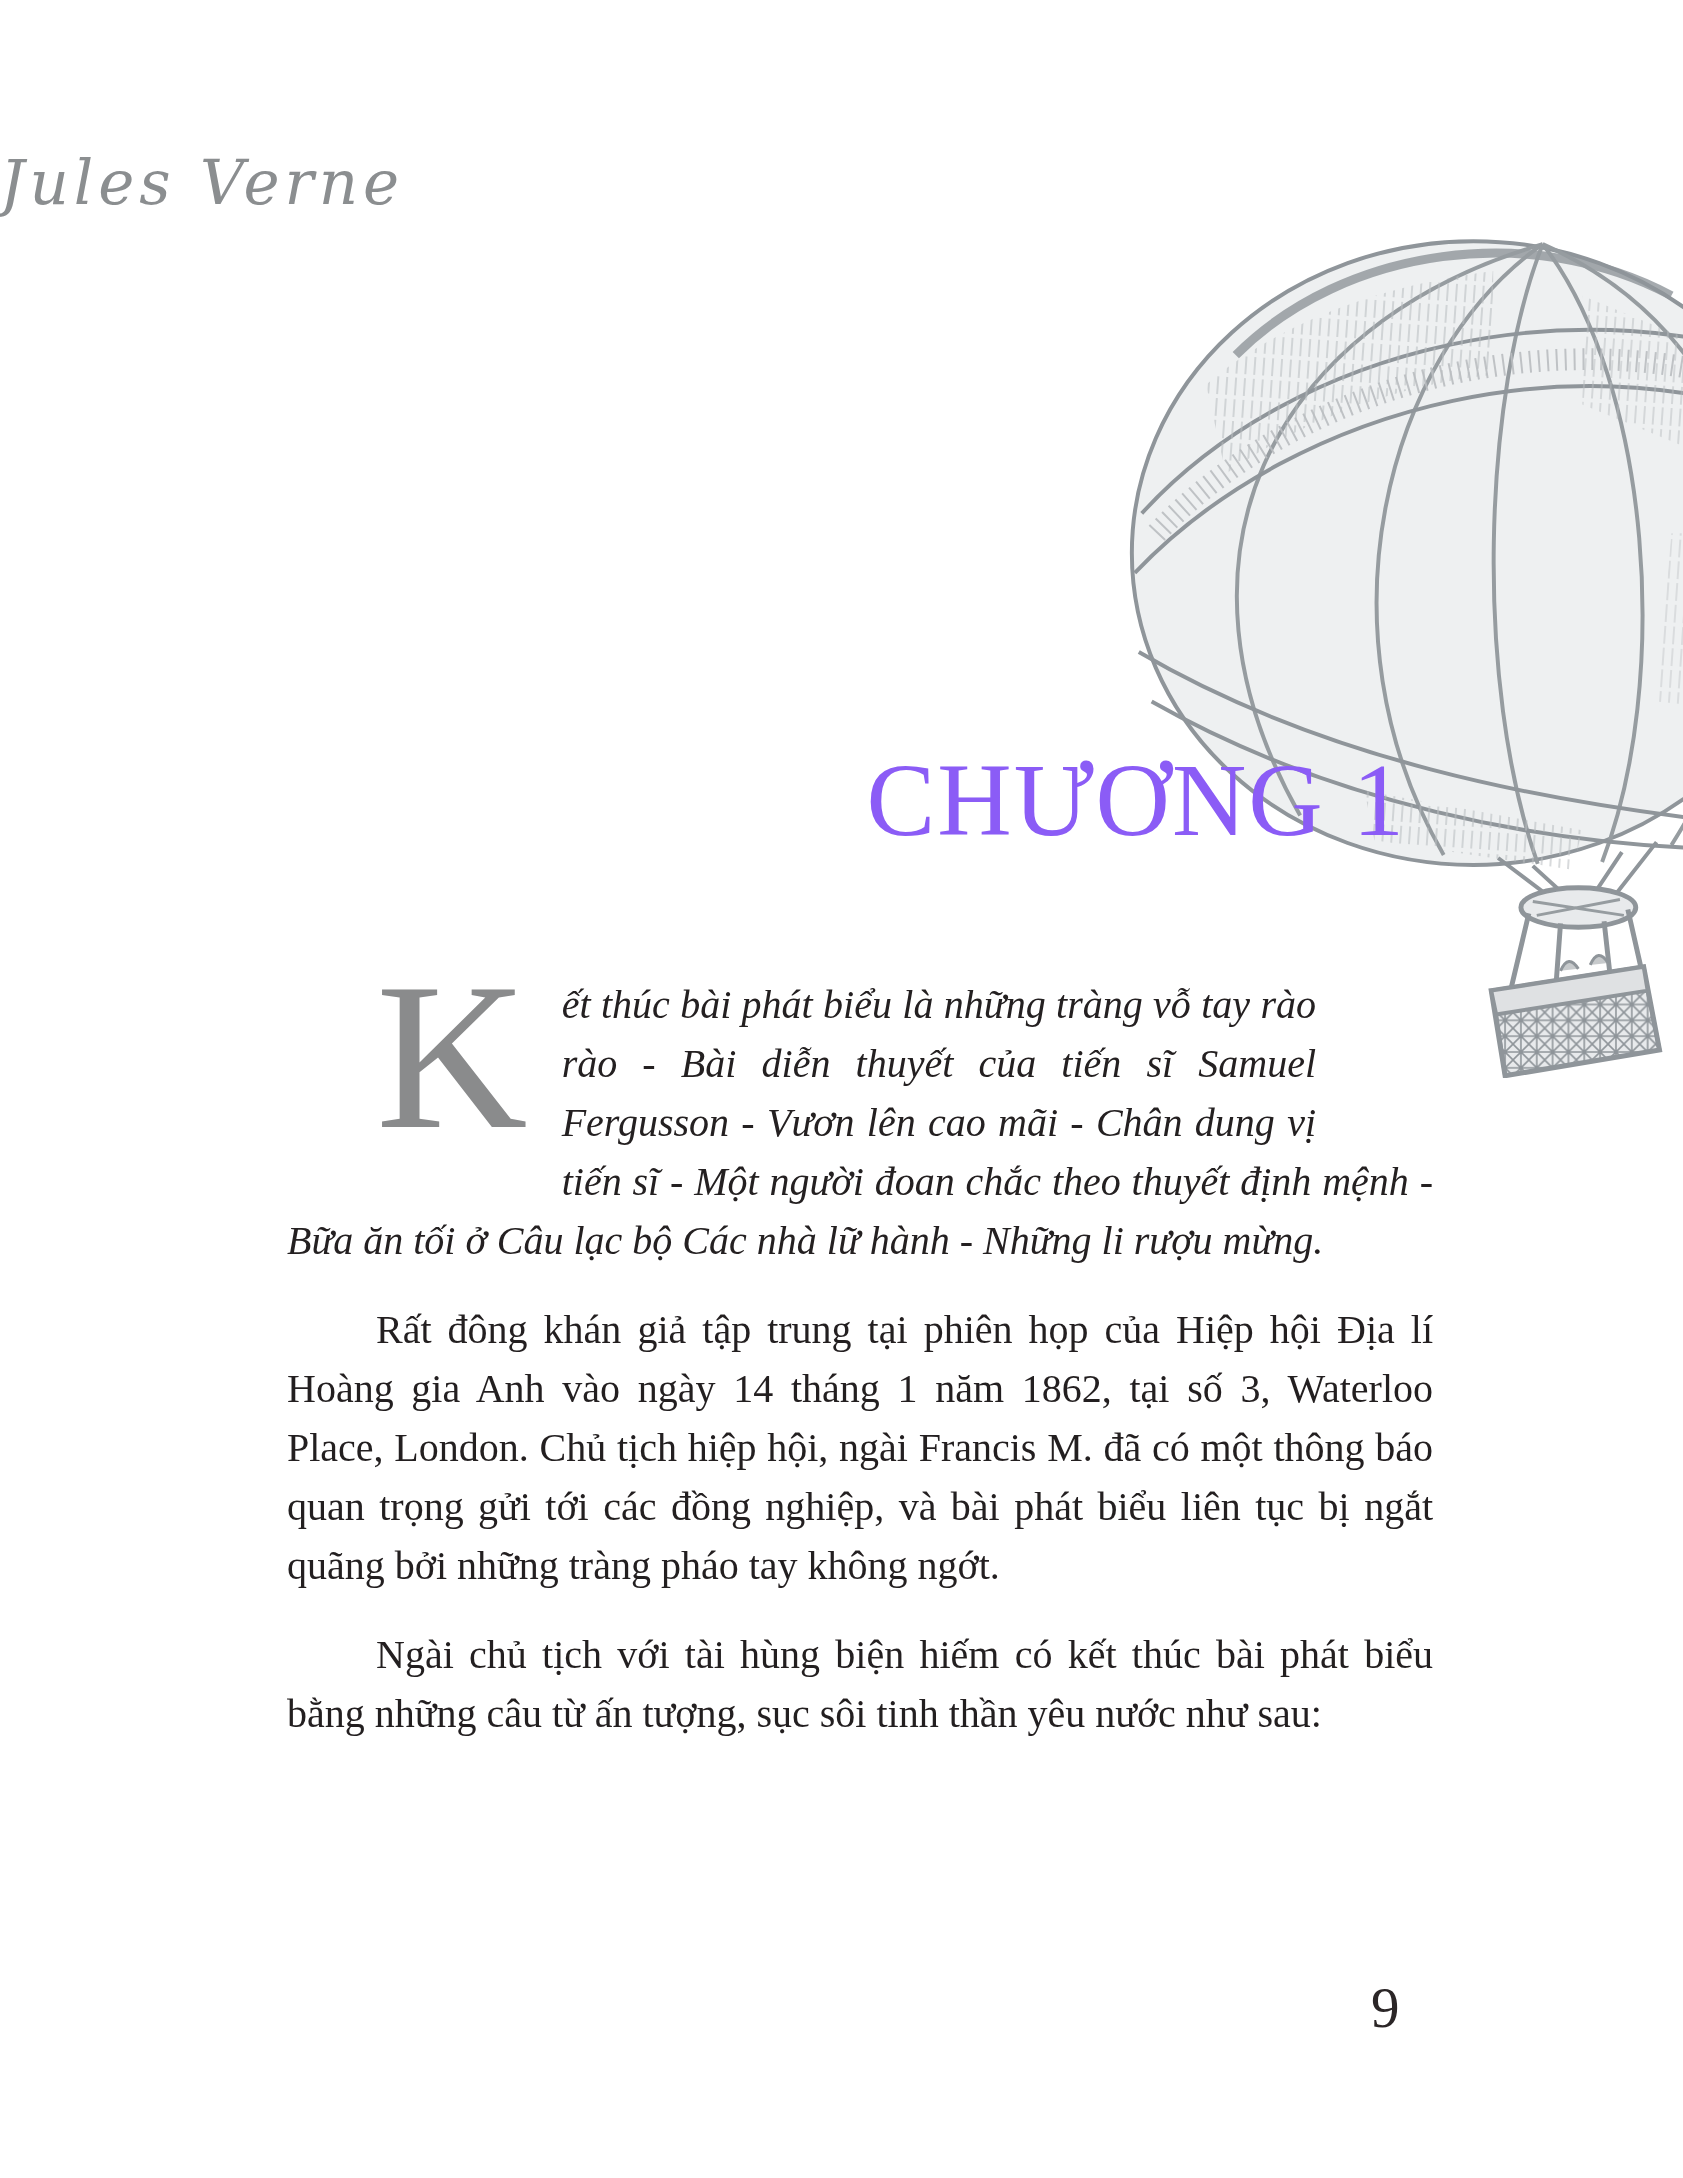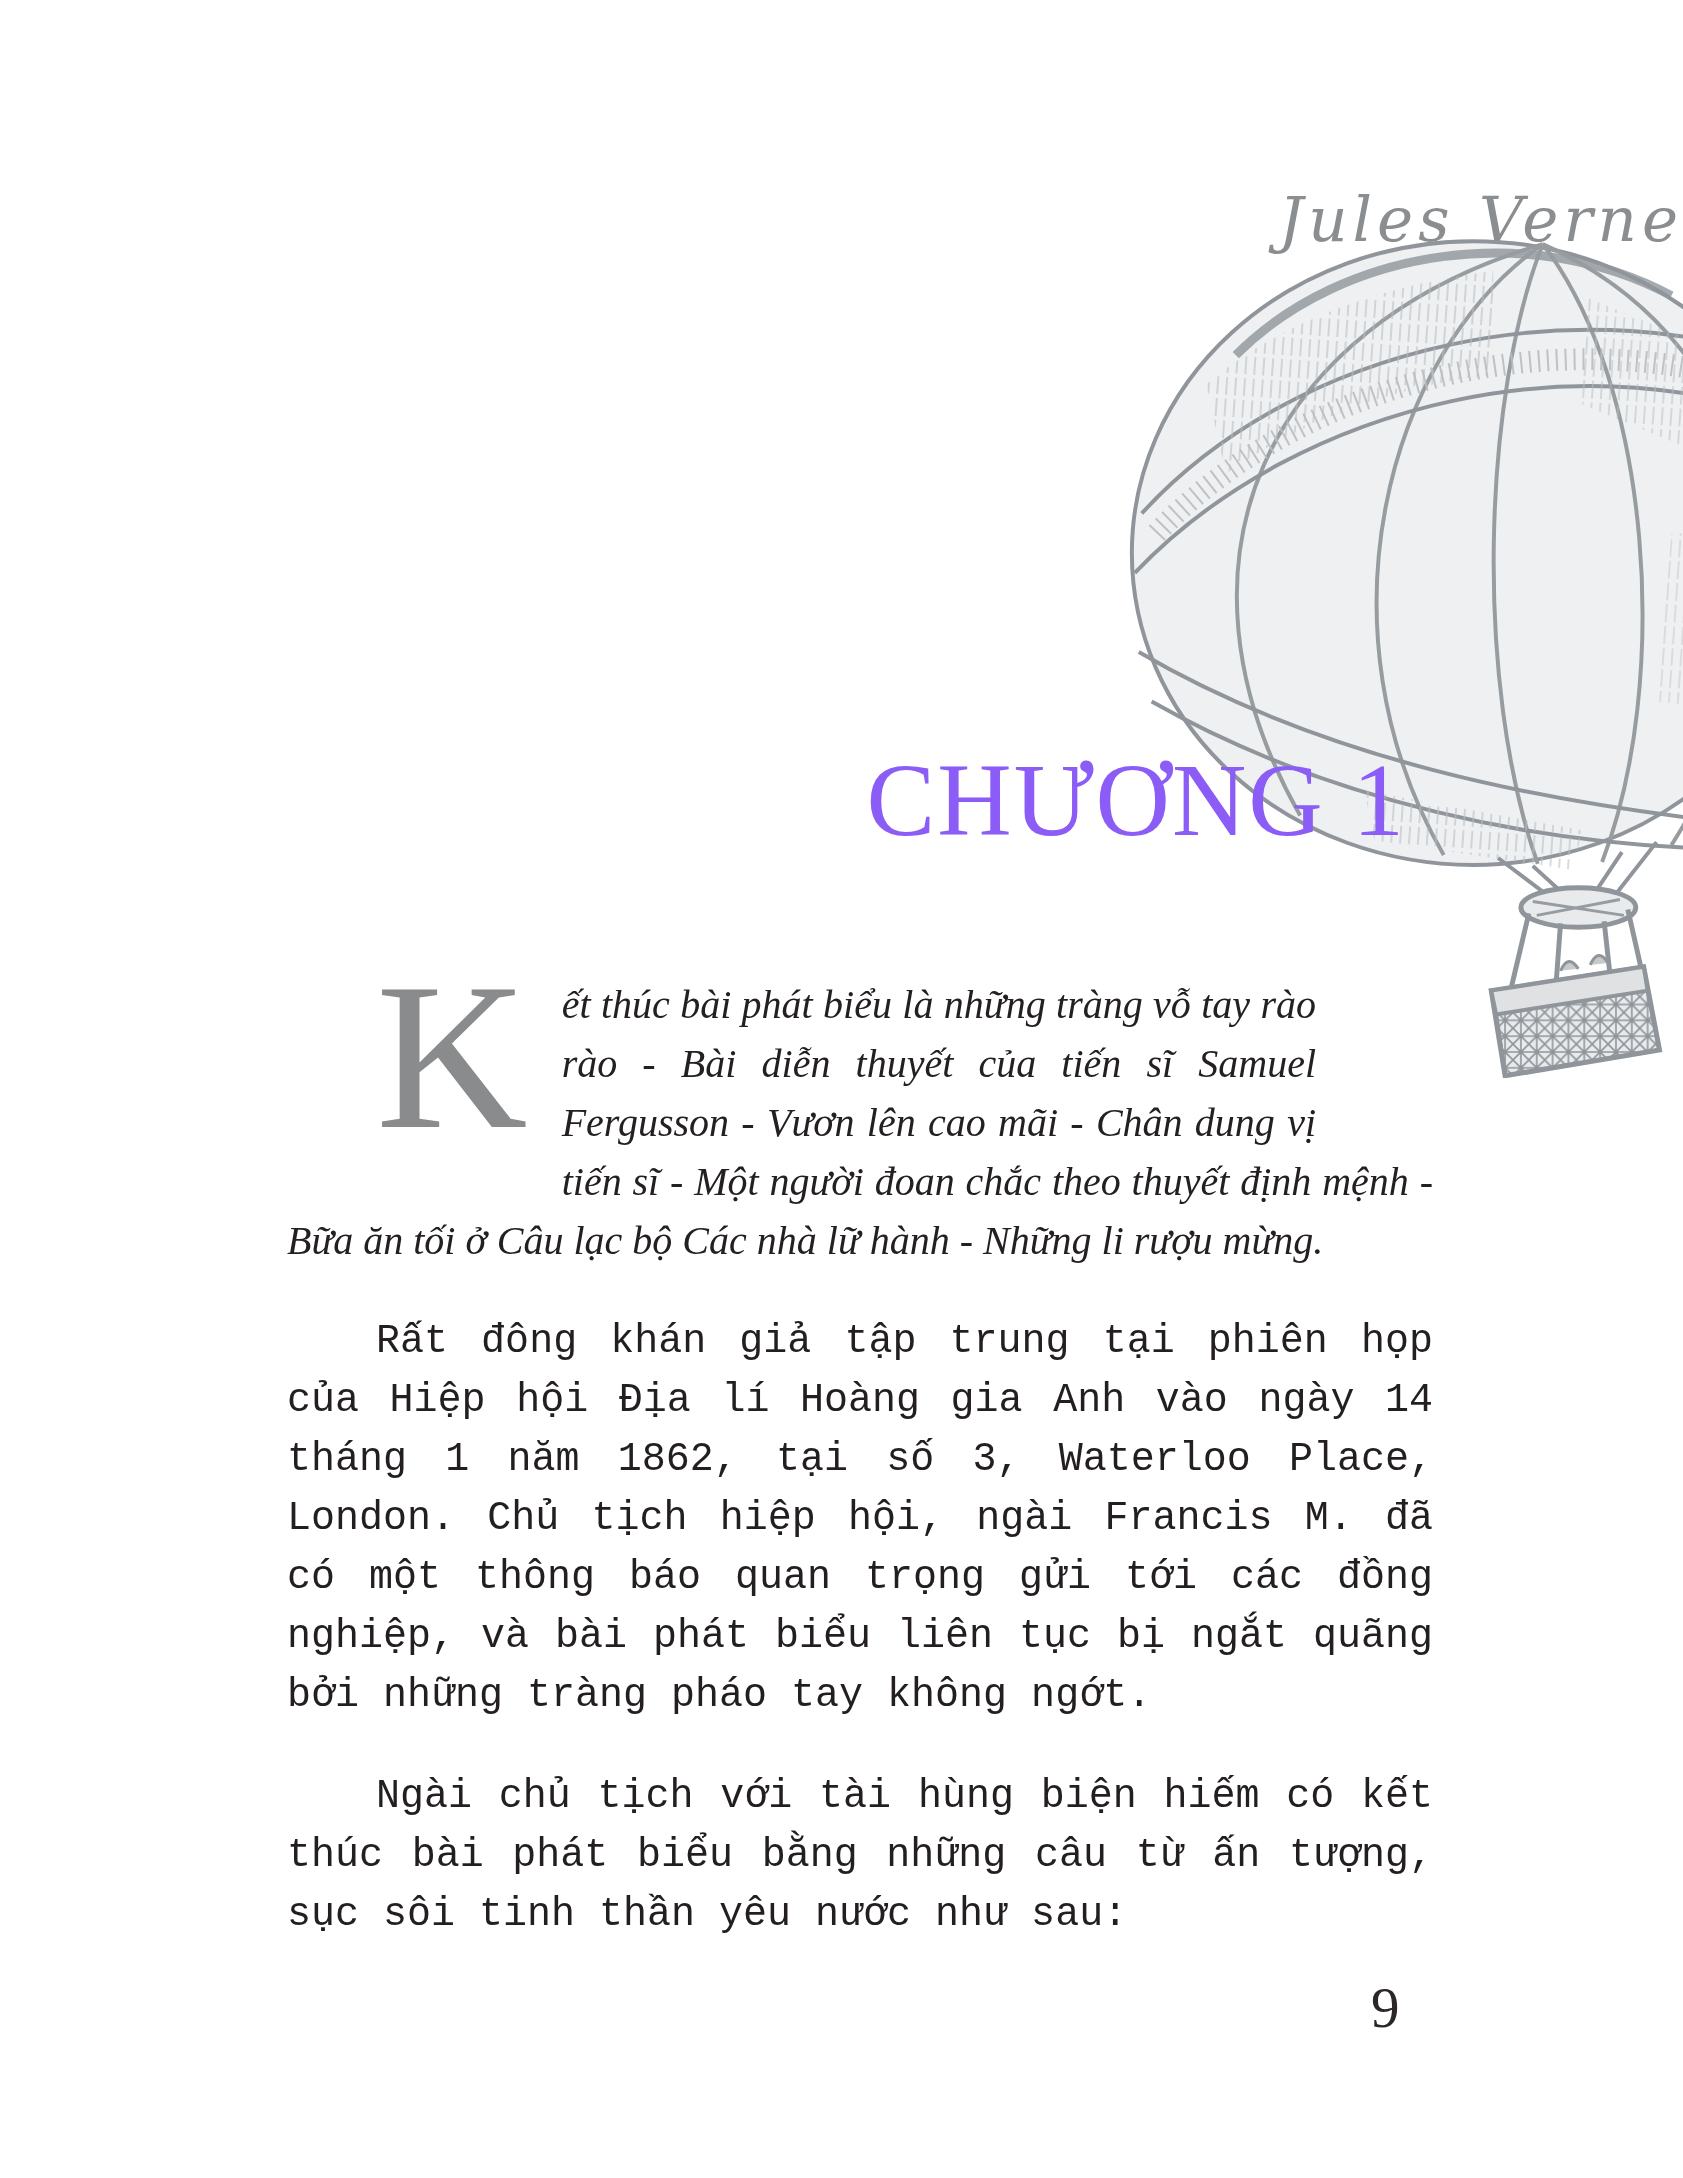--- a/index.html
+++ b/index.html
@@ -16,13 +16,12 @@
   
   .author-header {
     position:absolute; top:147px; left:0; width:1683px;
-    text-align:right;
+    text-align:left;
     font-family:"DejaVu Serif", serif;
     font-style:italic;
     font-size:61px;
     letter-spacing:5px;
     color:#8b8e90;
-    margin-top:37px;
   }
 
   

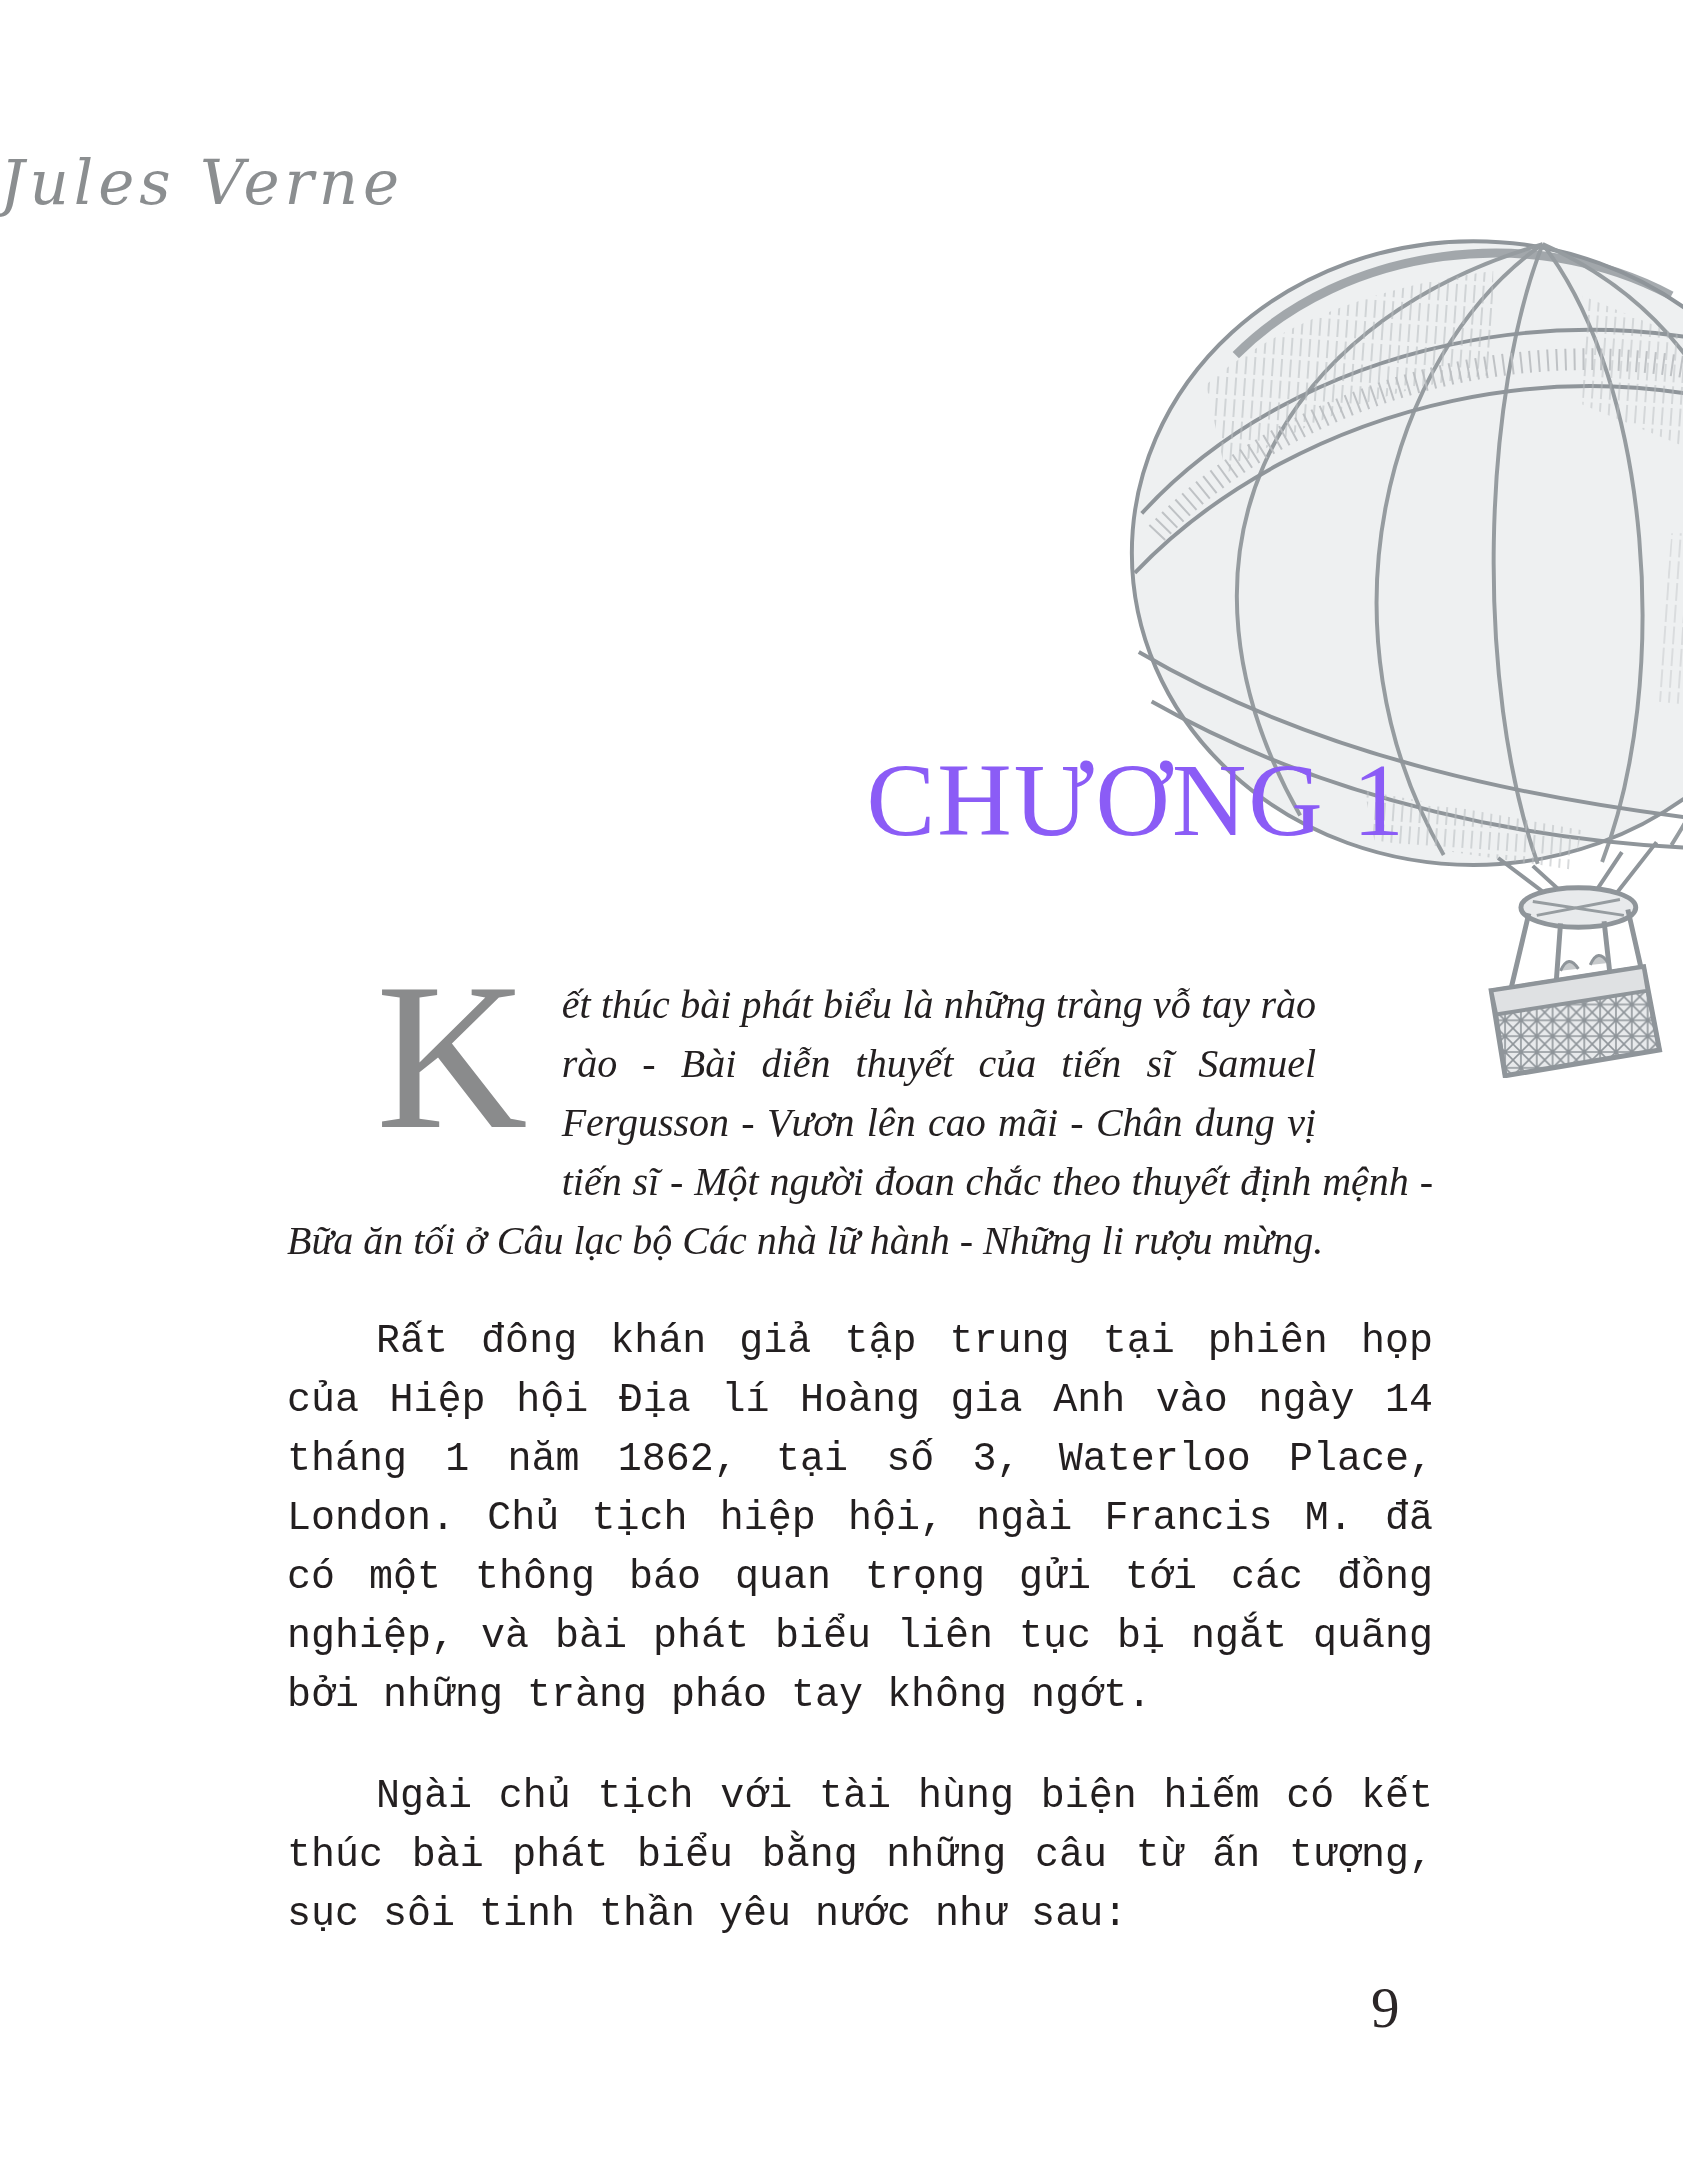--- a/index.html
+++ b/index.html
@@ -58,7 +58,7 @@
     color:#8a8b8c;
   }
   .wrap-spacer { float:right; width:117px; height:176px; }
-  .para { margin-top:42px;font-family:Liberation Mono, monospace; }
+  .para { margin-top:30px; }
   .para.indent { text-indent:89px; }
   .it { font-style:italic; }
 

